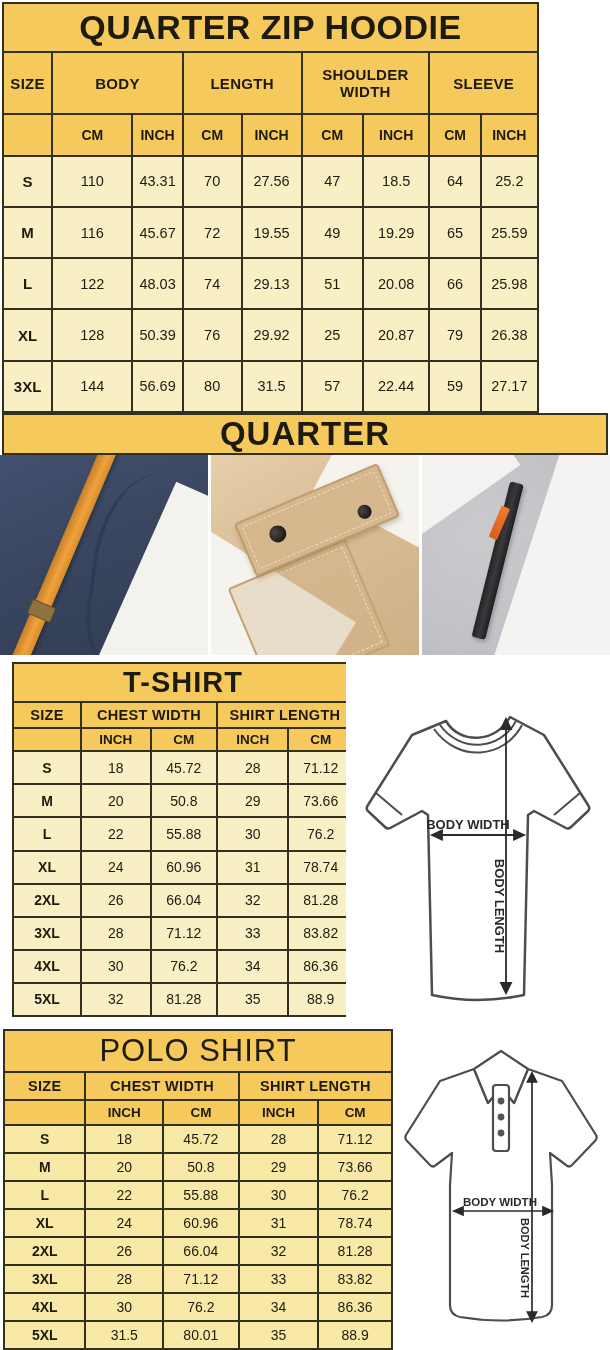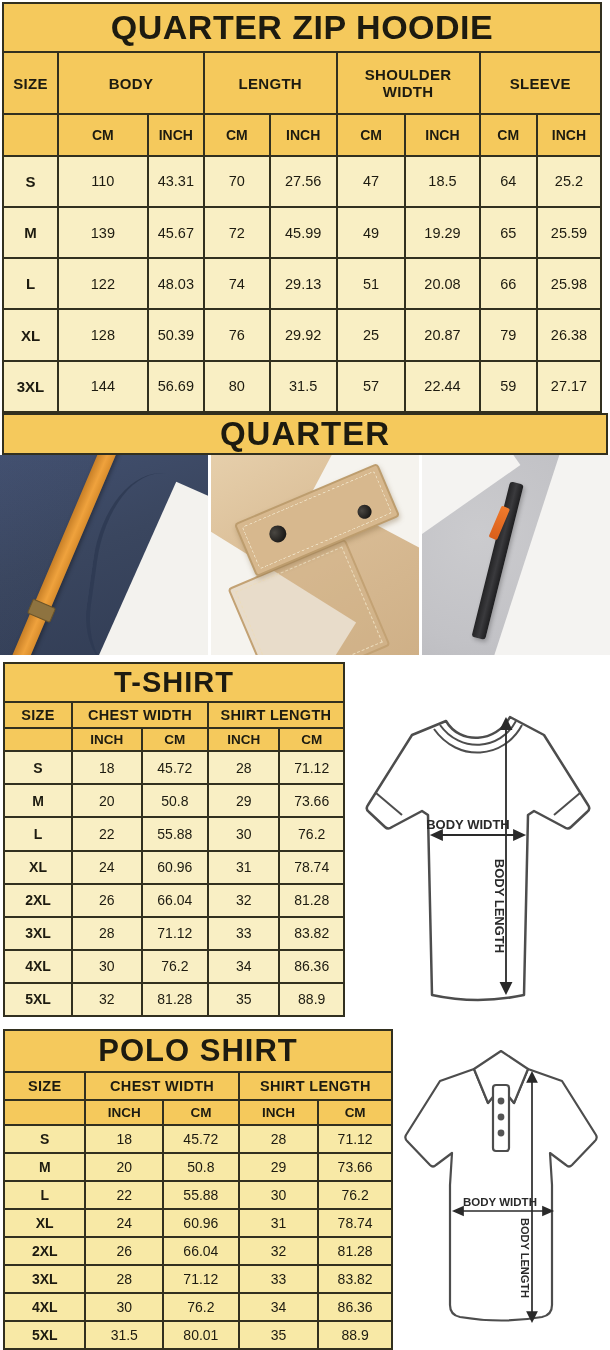--- a/index.html
+++ b/index.html
@@ -26,7 +26,7 @@
   .sm .value-cell{font-size:14px;}
 
   
-  #hoodie-table{left:2px;top:2px;width:600px;height:411px;}
+  #hoodie-table{left:2px;top:2px;width:537px;height:411px;}
   #material-band{left:2px;top:413px;width:606px;height:42px;background:#f5c95c;border:2px solid #32301f;
     display:flex;align-items:center;justify-content:center;font-weight:700;font-size:33px;letter-spacing:1px;box-sizing:border-box;}
   #photo-strip{left:0;top:455px;width:610px;height:200px;display:flex;gap:3px;background:#fff;}

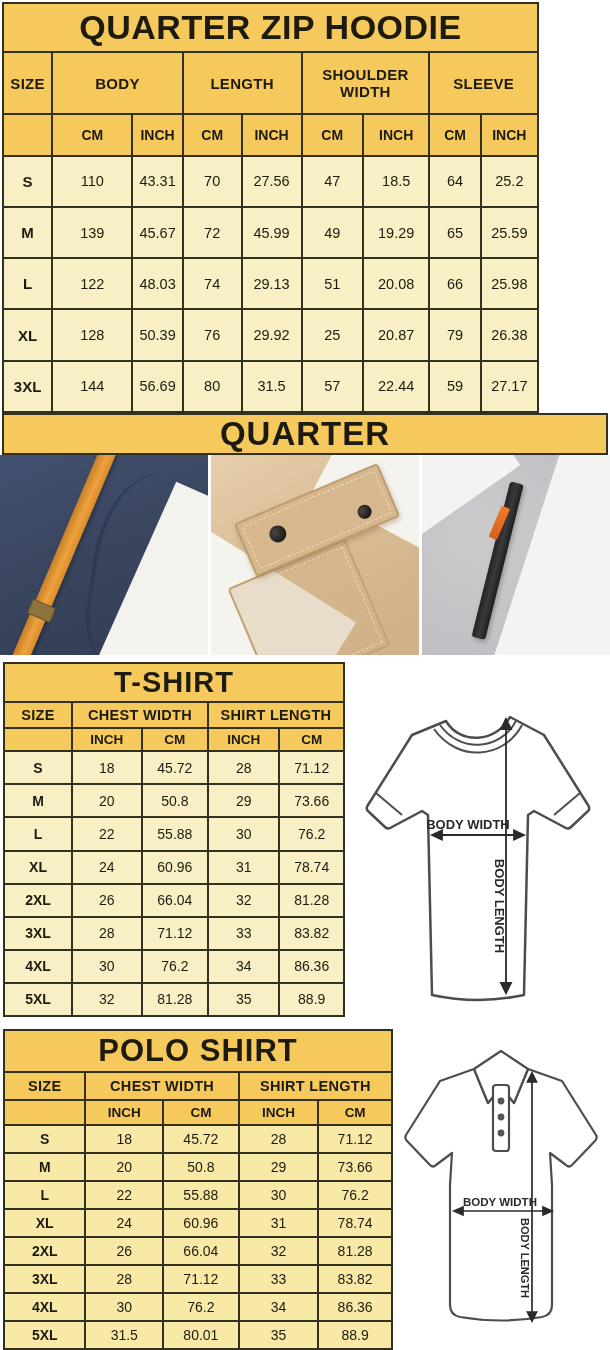--- a/index.html
+++ b/index.html
@@ -112,7 +112,7 @@
   </tr>
   <tr style="height:46px">
     <td class="cream size-cell">M</td>
-    <td class="cream value-cell">139</td>
+    <td class="cream value-cell">116</td>
     <td class="cream value-cell">45.67</td>
     <td class="cream value-cell">72</td>
     <td class="cream value-cell">45.99</td>

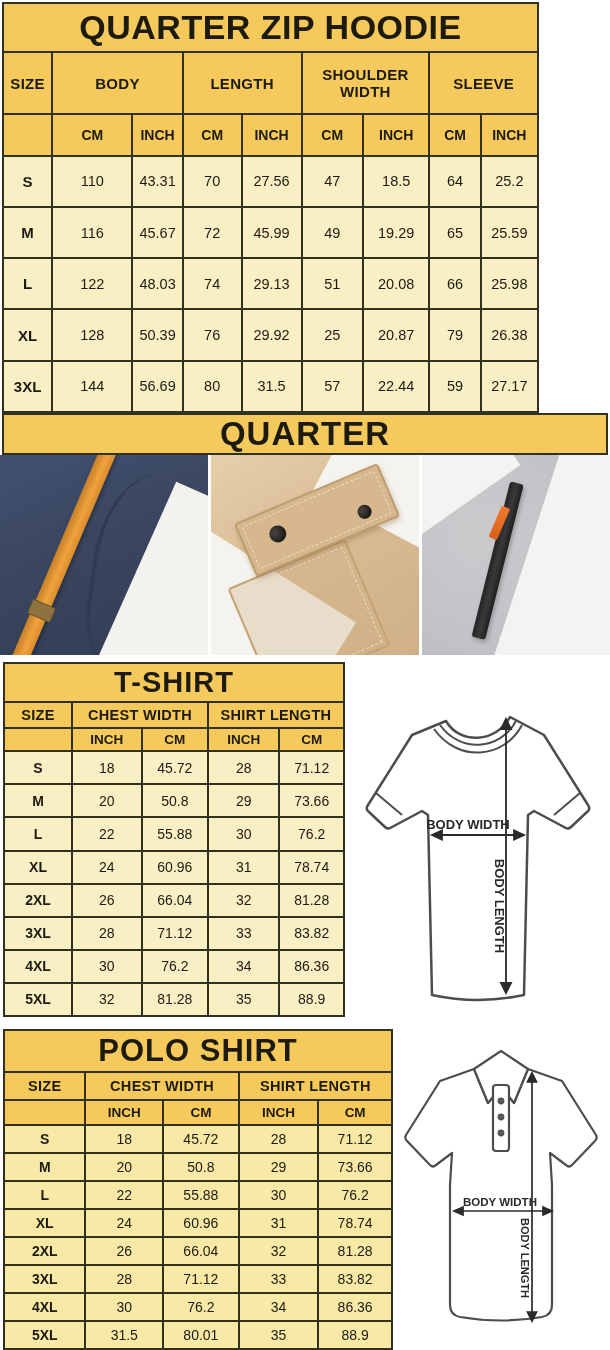--- a/index.html
+++ b/index.html
@@ -115,7 +115,7 @@
     <td class="cream value-cell">116</td>
     <td class="cream value-cell">45.67</td>
     <td class="cream value-cell">72</td>
-    <td class="cream value-cell">45.99</td>
+    <td class="cream value-cell">19.55</td>
     <td class="cream value-cell">49</td>
     <td class="cream value-cell">19.29</td>
     <td class="cream value-cell">65</td>

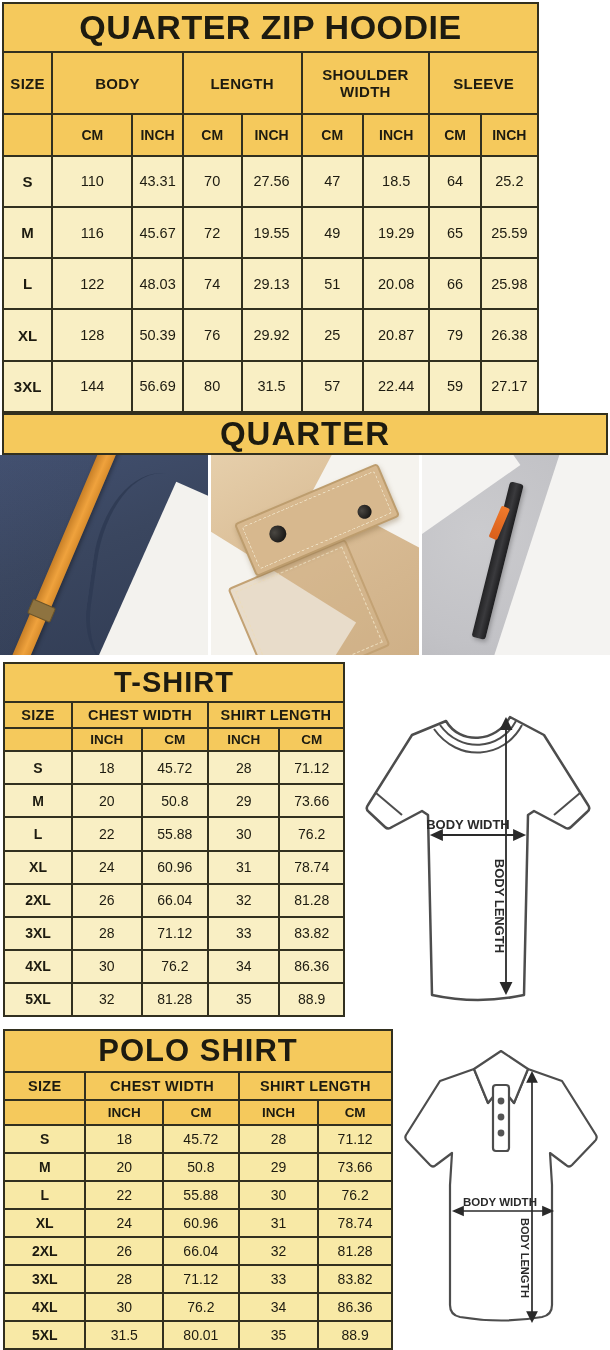--- a/index.html
+++ b/index.html
@@ -30,7 +30,7 @@
   #material-band{left:2px;top:413px;width:606px;height:42px;background:#f5c95c;border:2px solid #32301f;
     display:flex;align-items:center;justify-content:center;font-weight:700;font-size:33px;letter-spacing:1px;box-sizing:border-box;}
   #photo-strip{left:0;top:455px;width:610px;height:200px;display:flex;gap:3px;background:#fff;}
-  #tshirt-table{left:3px;top:662px;width:342px;height:355px;border-radius:32px;}
+  #tshirt-table{left:12px;top:662px;width:342px;height:355px;border-radius:32px;}
   #tshirt-diagram{left:346px;top:660px;width:264px;height:358px;}
   #polo-table{left:3px;top:1029px;width:390px;height:318px;}
   #polo-diagram{left:394px;top:1030px;width:216px;height:318px;}

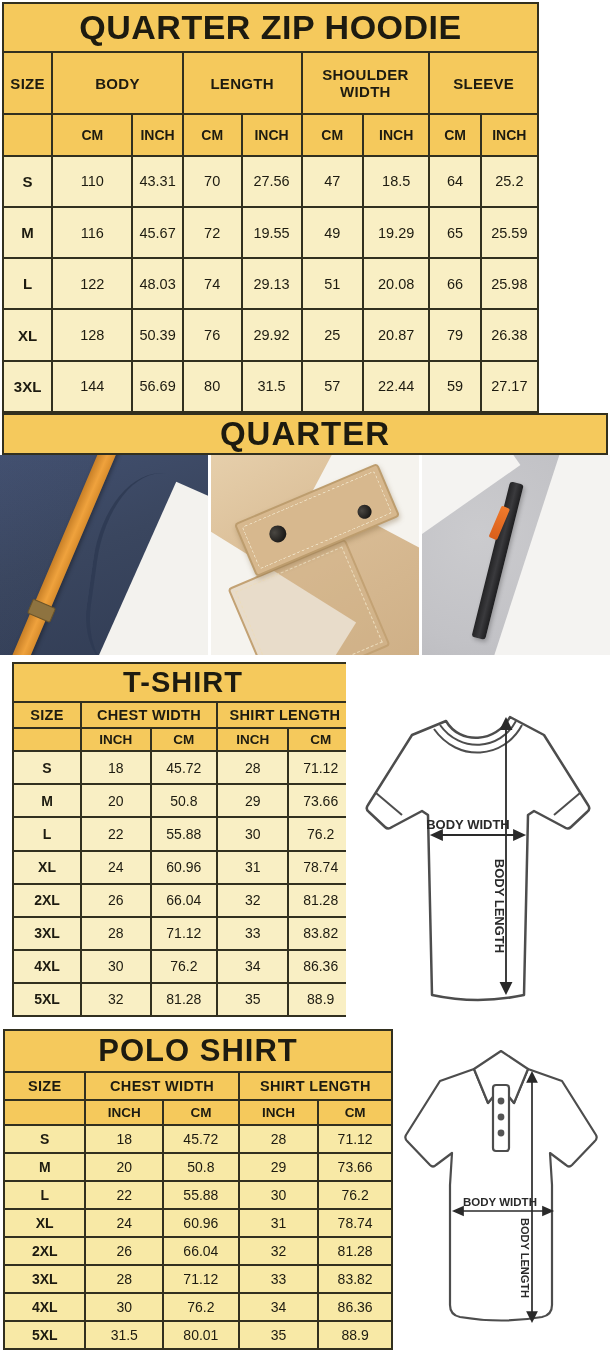--- a/index.html
+++ b/index.html
@@ -15,7 +15,7 @@
   .polo-cream{background:#f8e9a6;}
   .title-cell{font-weight:700;font-size:34px;letter-spacing:0.5px;}
   .title-cell-sm{font-weight:600;font-size:29px;letter-spacing:1px;}
-  .title-cell-polo{font-weight:700;font-size:31px;letter-spacing:1px;}
+  .title-cell-polo{font-weight:400;font-size:31px;letter-spacing:1px;}
   .group-cell{font-weight:700;font-size:15px;letter-spacing:0.3px;}
   .unit-cell{font-weight:700;font-size:14px;}
   .size-cell{font-weight:700;font-size:15px;}

